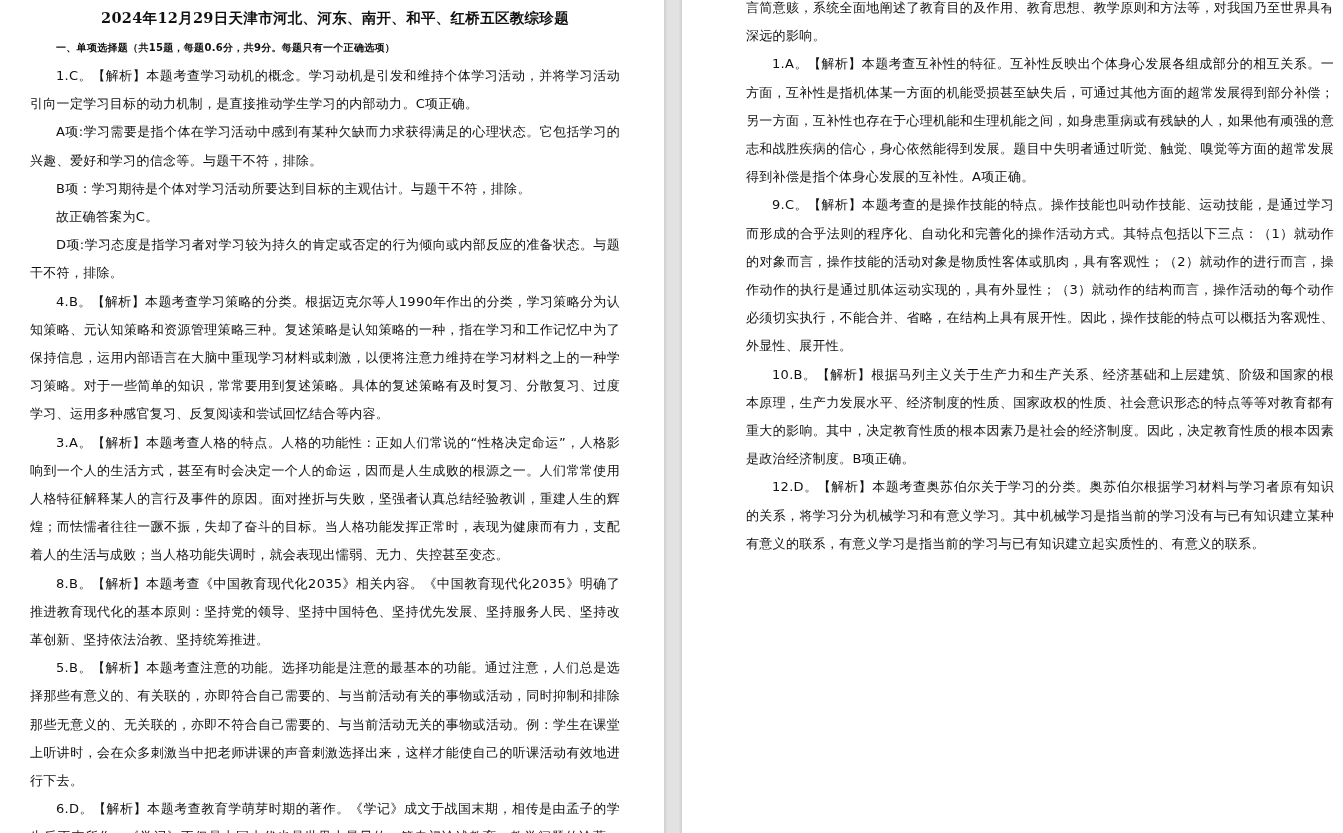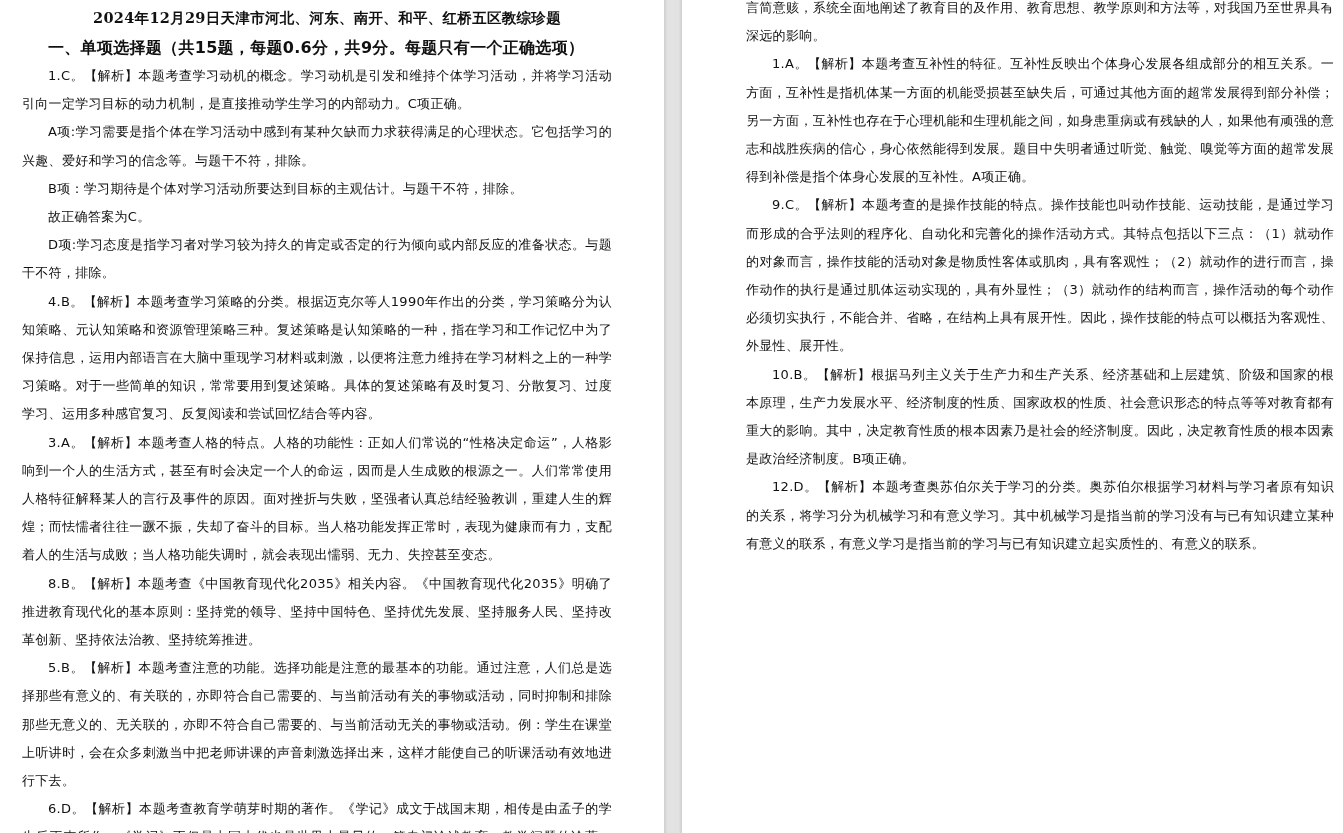--- a/index.html
+++ b/index.html
@@ -22,7 +22,7 @@
     background: #ffffff;
     overflow: hidden;
   }
-  .page-left { left: 8px; width: 796px; }
+  .page-left { left: 16px; width: 796px; }
   .page-right { left: 682px; width: 654px; border-radius: 21px; }
   .gap {
     position: absolute;

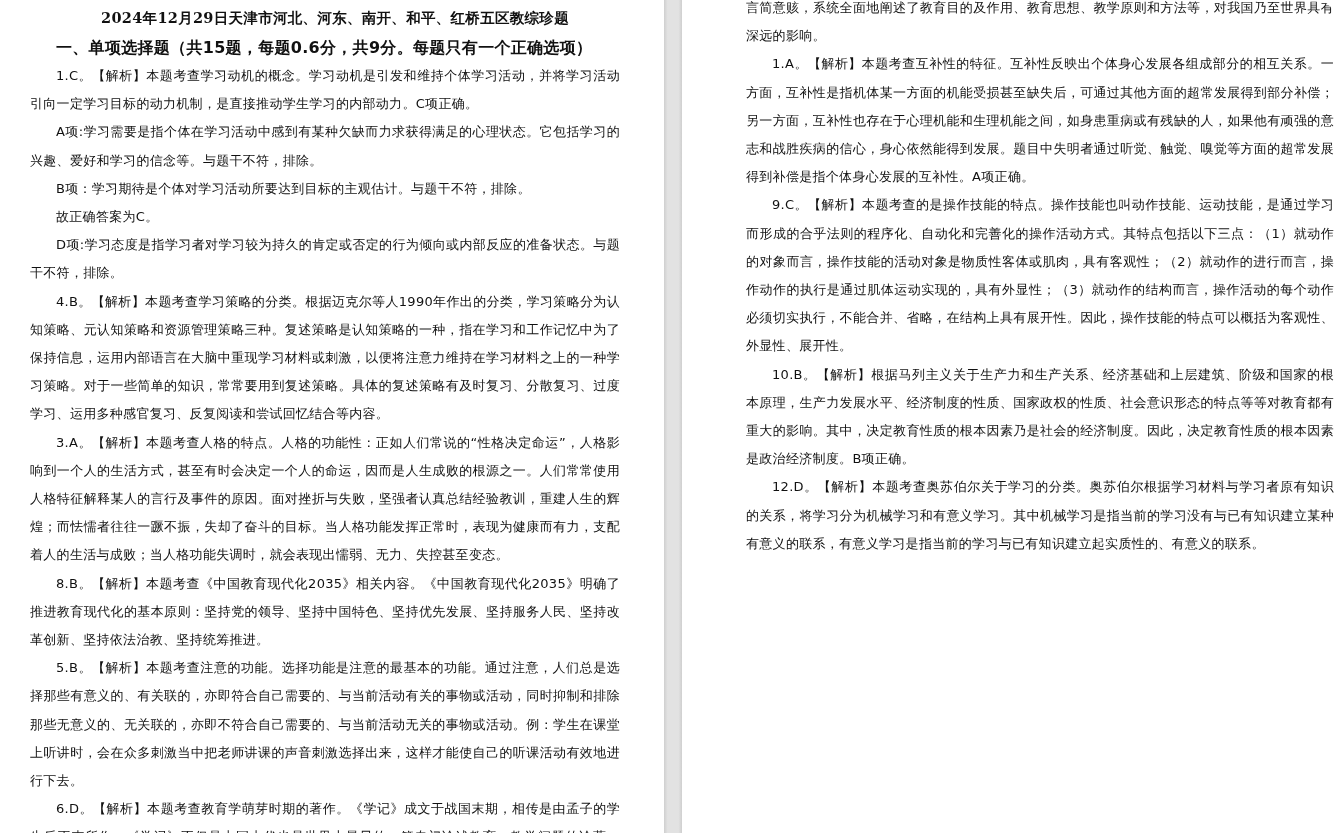--- a/index.html
+++ b/index.html
@@ -52,7 +52,7 @@
   }
   .section-heading {
     font-weight: bold;
-    font-size: 16px;
+    font-size: 10px;
     line-height: 28px;
     text-indent: 26px;
     margin: 2px 0 0 0;

